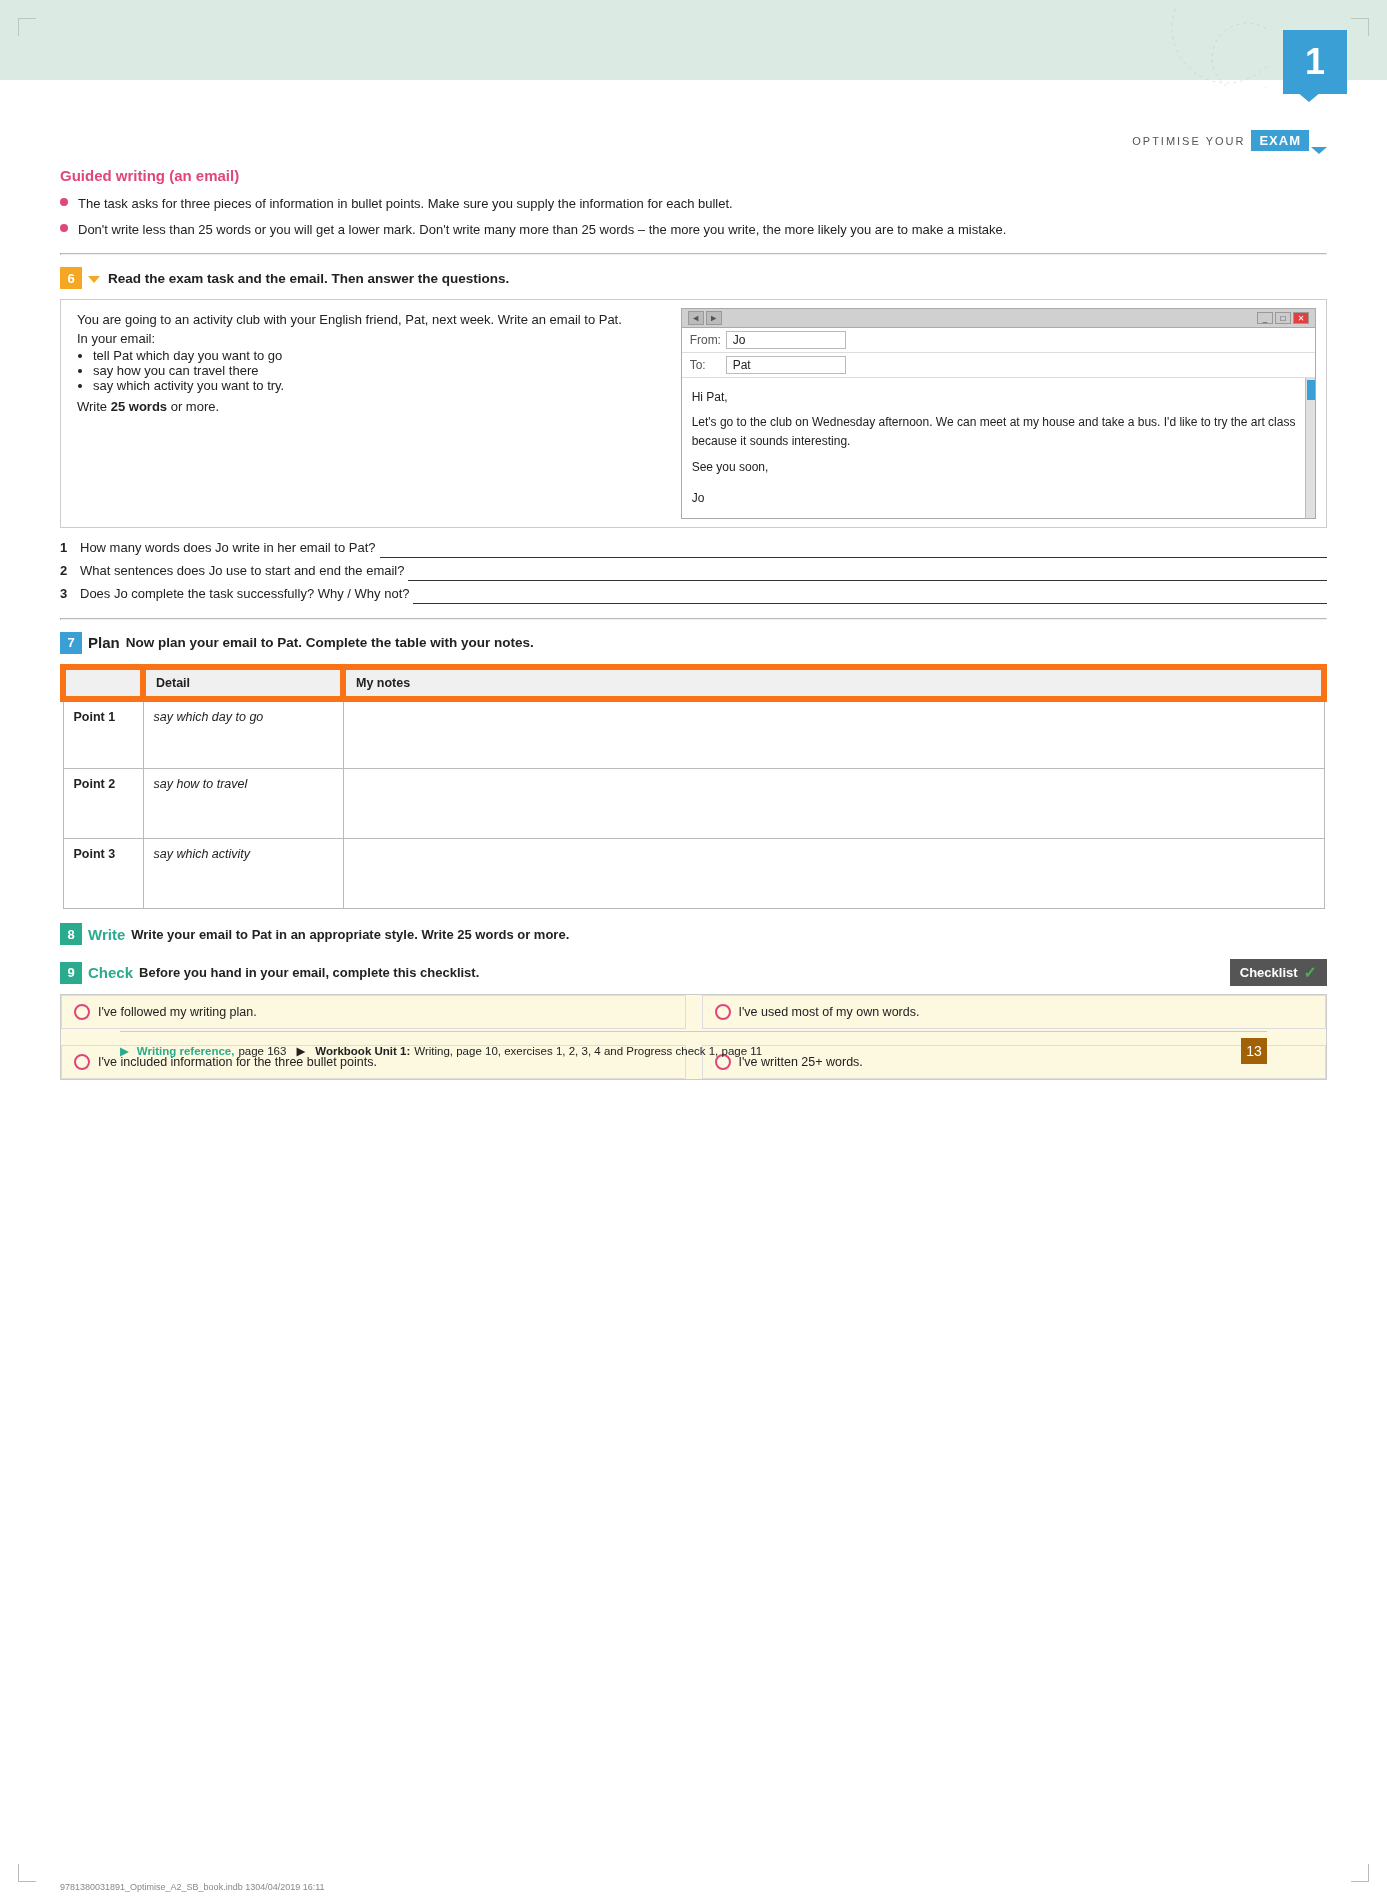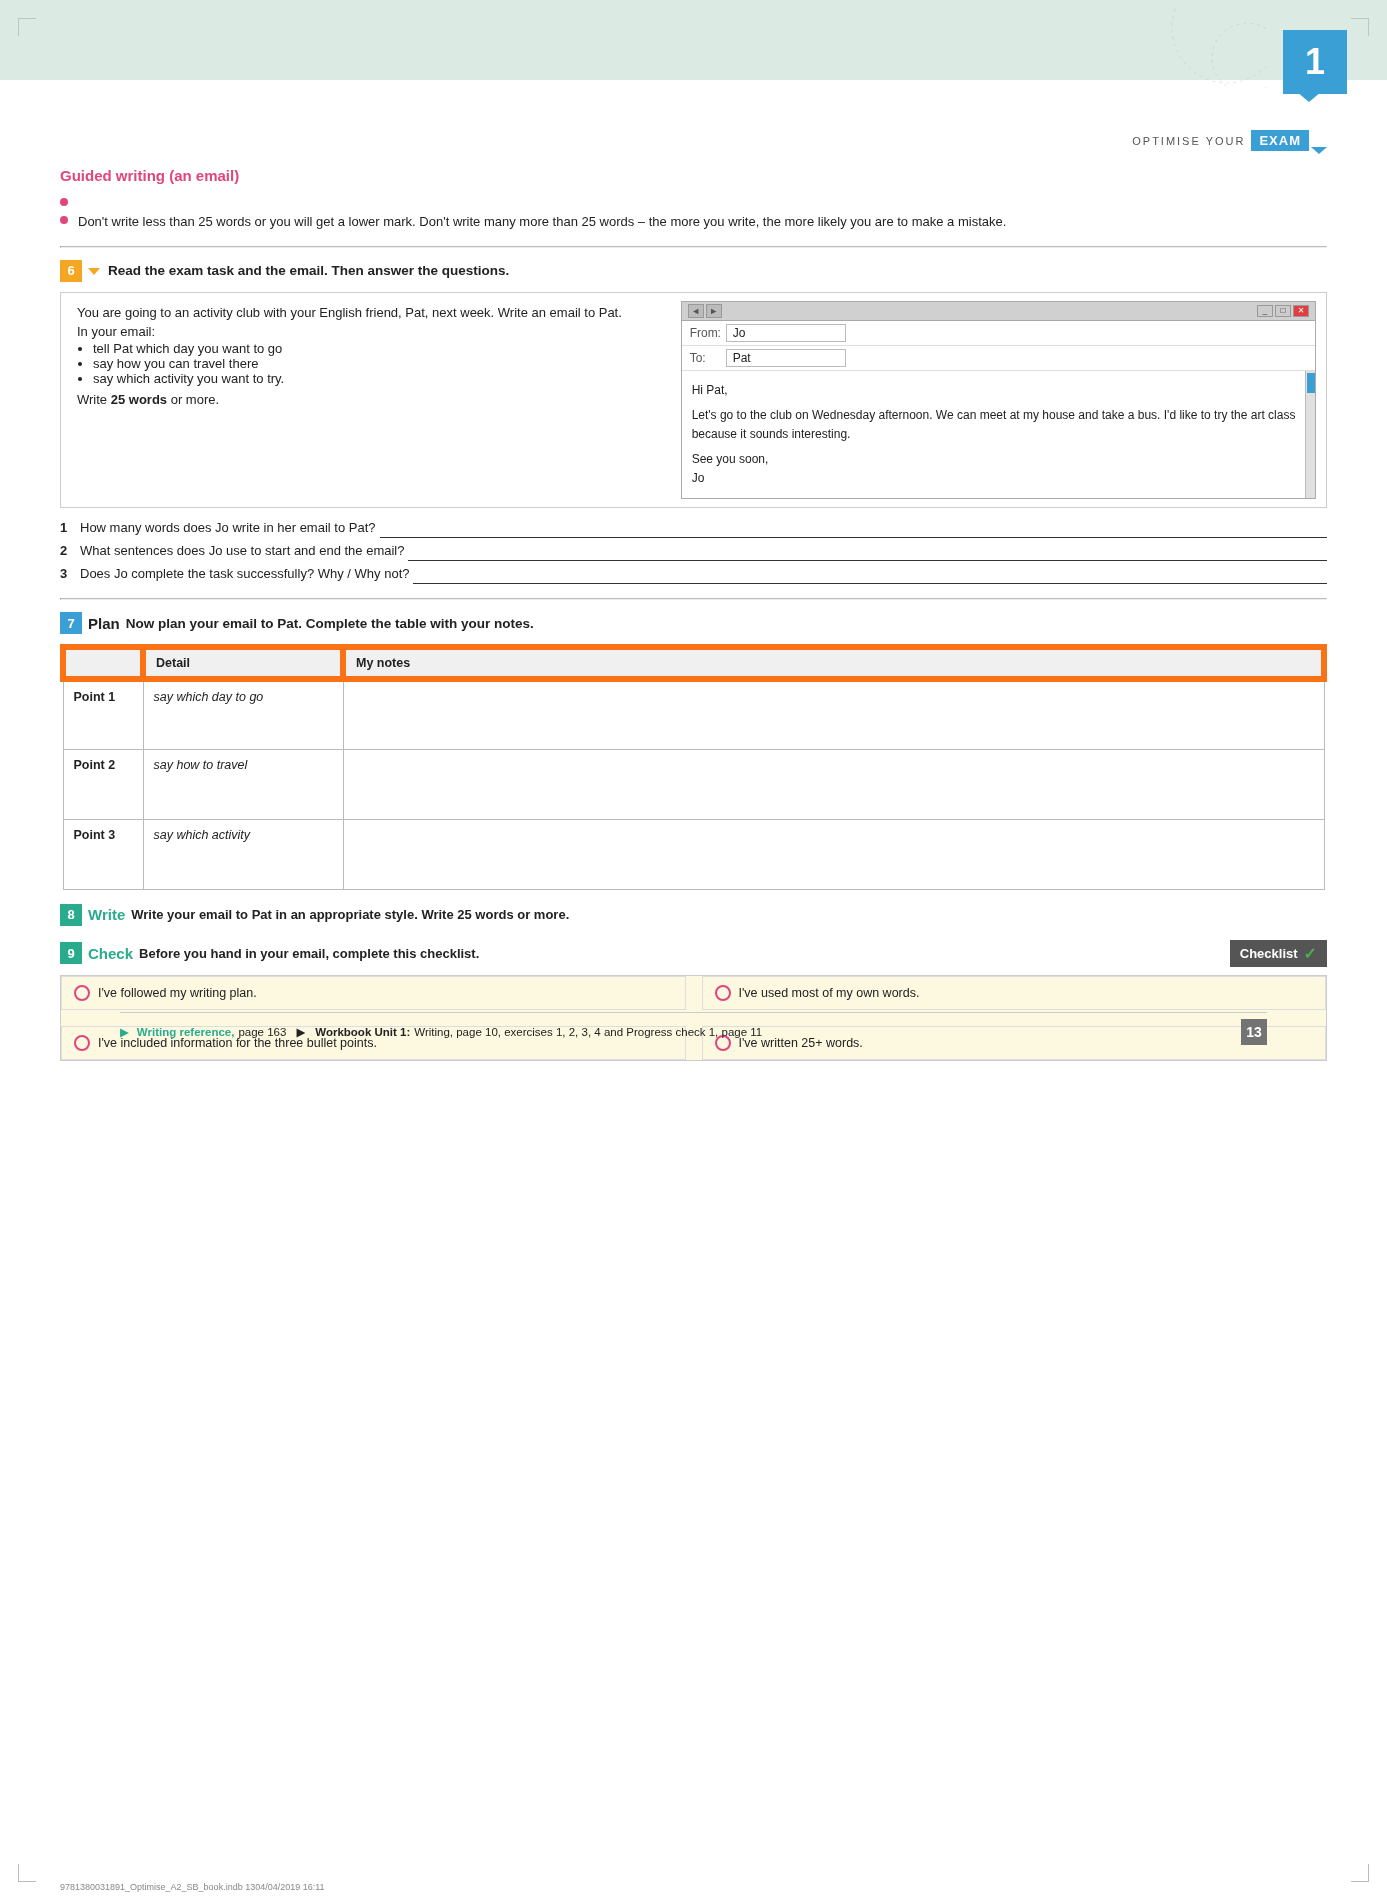--- a/index.html
+++ b/index.html
@@ -472,6 +472,7 @@
   <ul class="bullet-list">
     <li>
       <div class="bullet-dot"></div>
+      <span>The task asks for three pieces of information in bullet points. Make sure you supply the information for each bullet.</span>
     </li>
     <li>
       <div class="bullet-dot"></div>

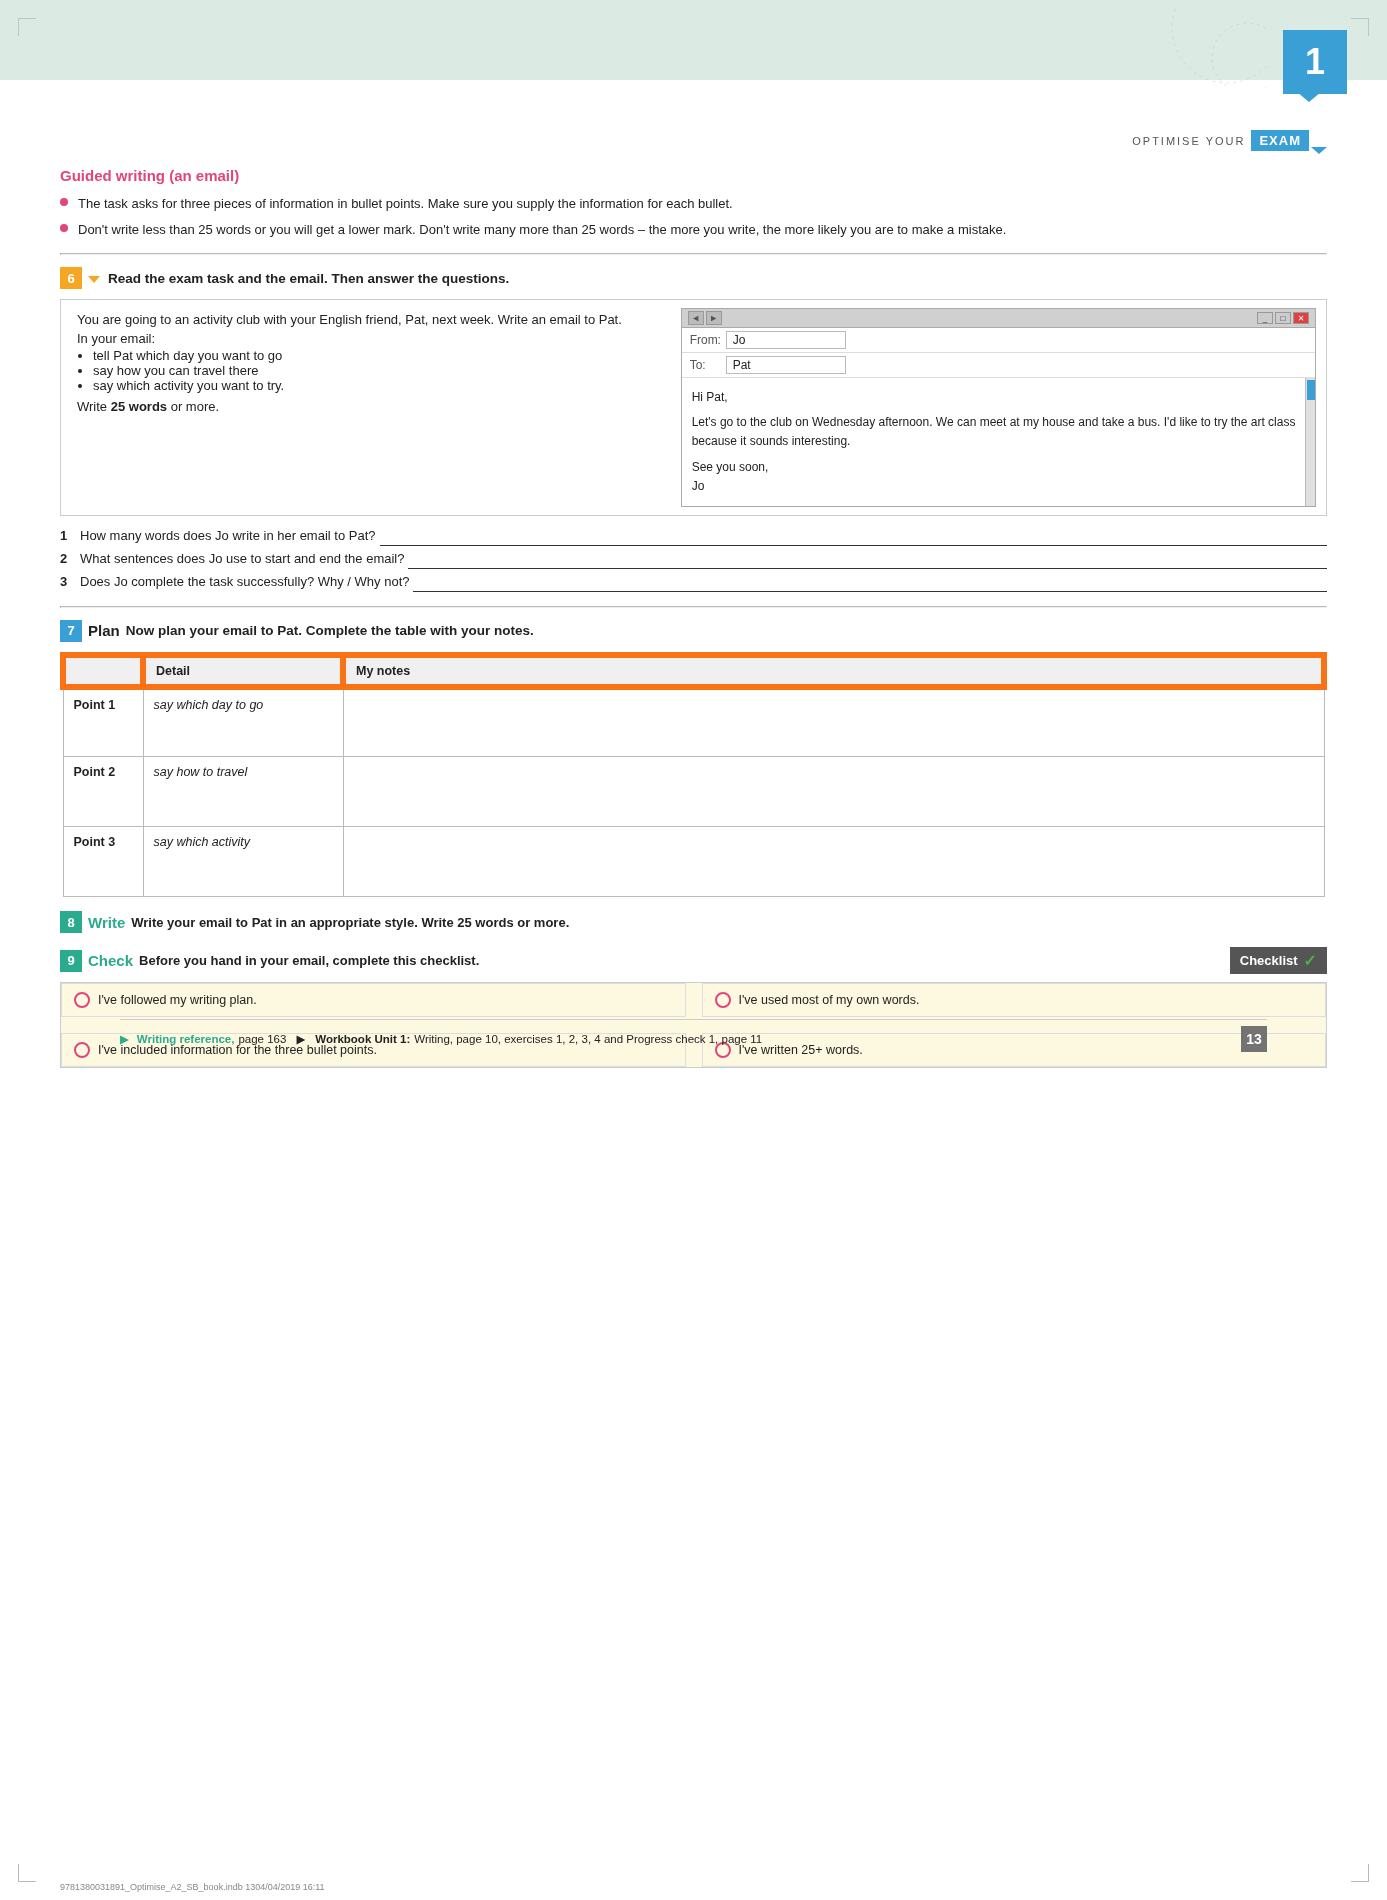--- a/index.html
+++ b/index.html
@@ -533,7 +533,7 @@
           <div class="email-body">
             <div style="margin-bottom:6px;">Hi Pat,</div>
             <div style="margin-bottom:6px;">Let's go to the club on Wednesday afternoon. We can meet at my house and take a bus. I'd like to try the art class because it sounds interesting.</div>
-            <div style="margin-bottom:0;">See you soon,</div>
+            <div style="margin-bottom:12px;">See you soon,</div>
             <div>Jo</div>
             <div class="email-scrollbar">
               <div class="email-scrollbar-thumb"></div>

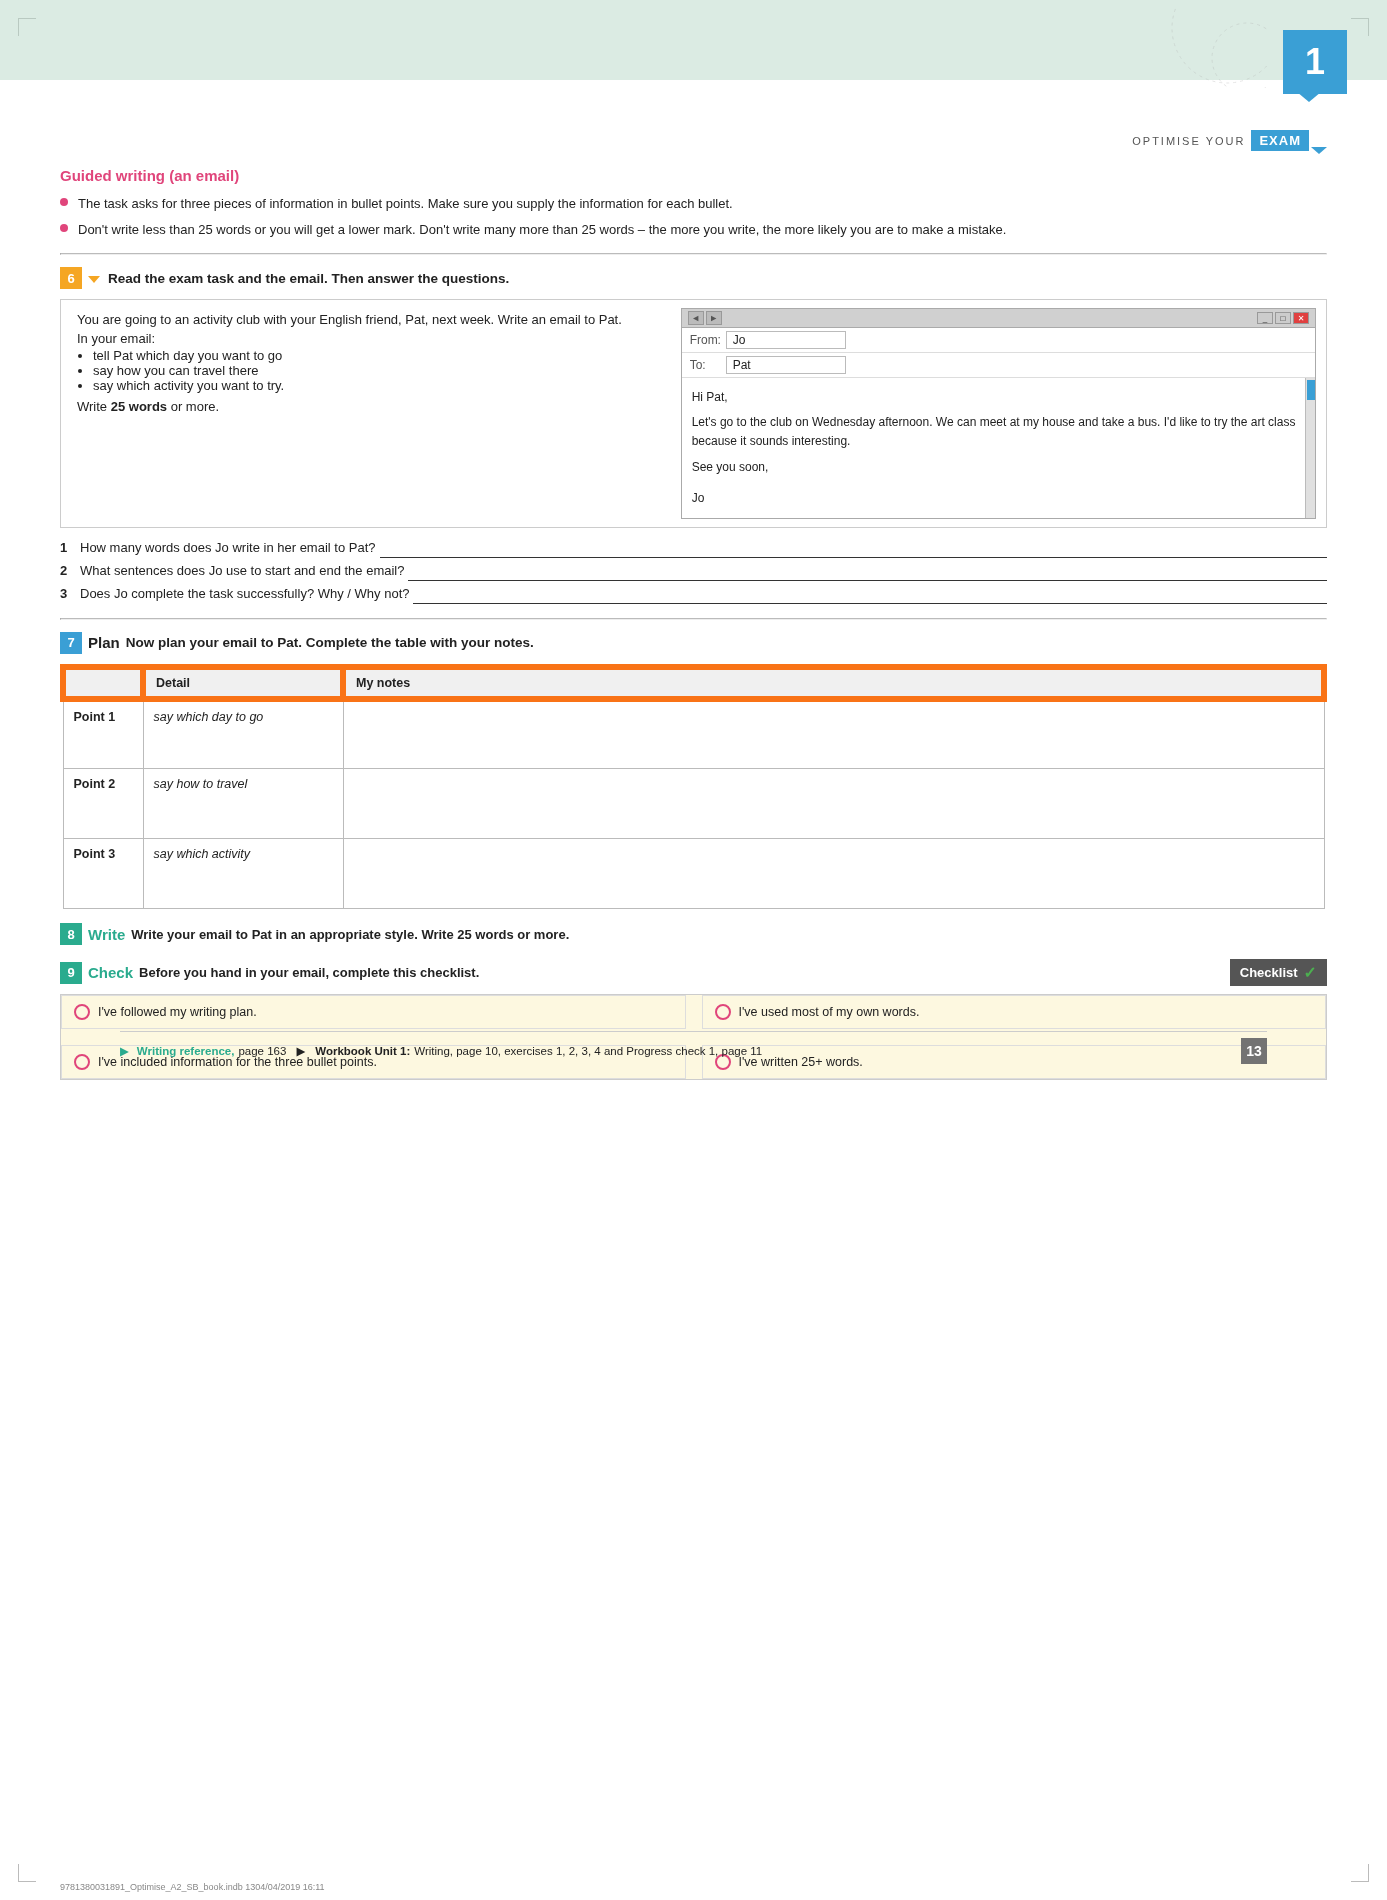--- a/index.html
+++ b/index.html
@@ -378,9 +378,9 @@
     }
     .footer-page {
       font-size: 14px;
-      font-weight: bold;
+      font-weight: normal;
       color: #fff;
-      background: #737373;
+      background: #a16207;
       width: 26px; height: 26px;
       display: flex; align-items: center; justify-content: center;
     }

